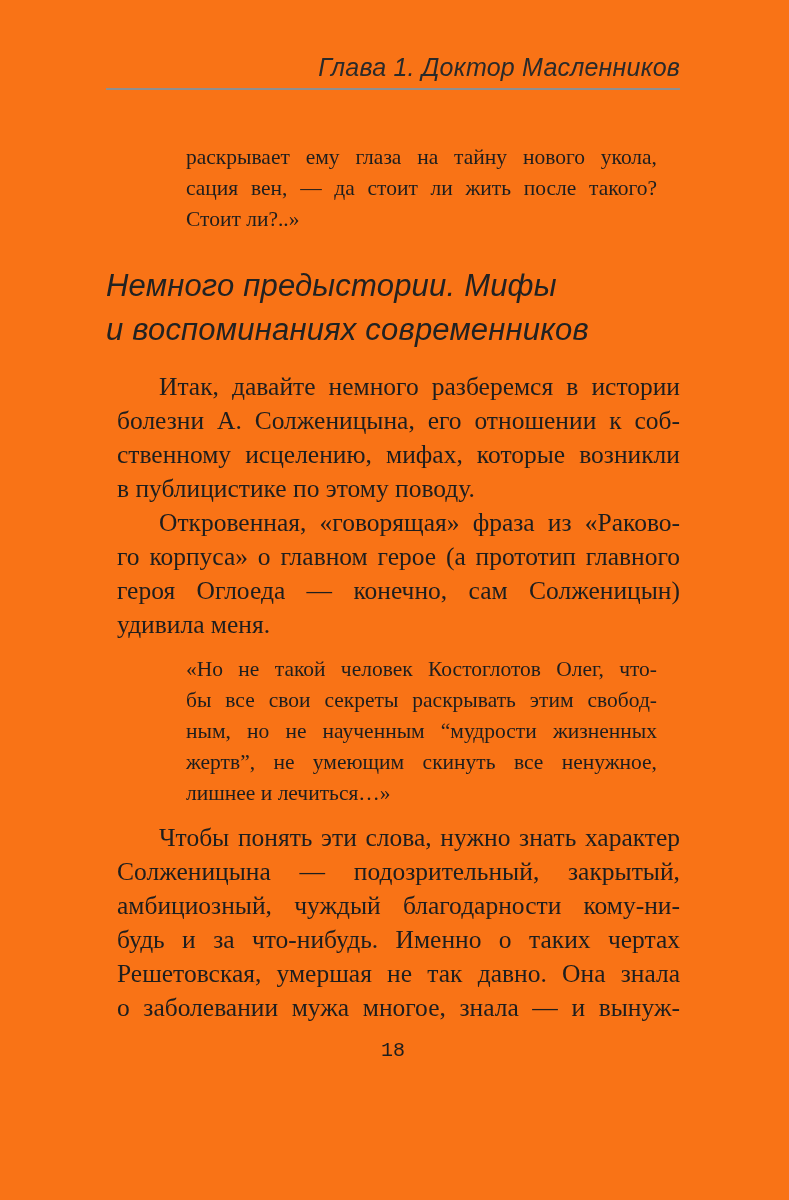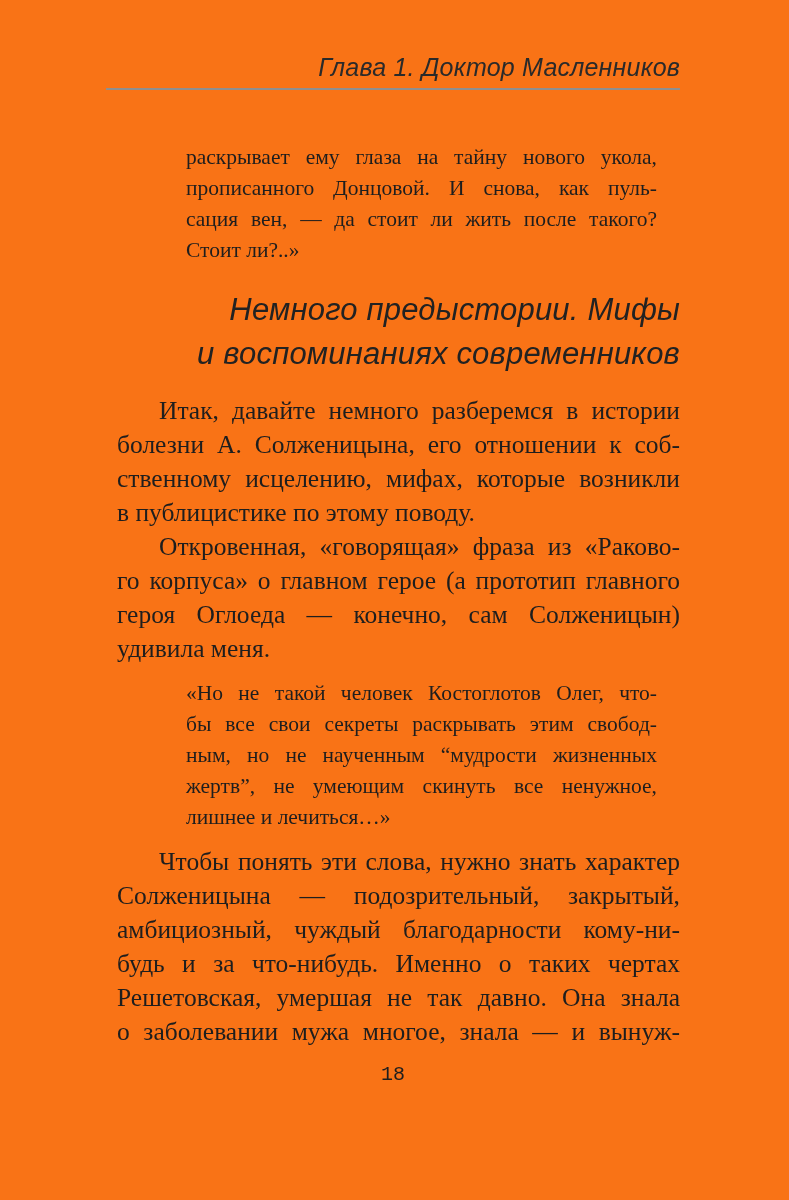--- a/index.html
+++ b/index.html
@@ -99,7 +99,6 @@
 
   <div class="quote-block quote-1">
     <div class="jl">раскрывает ему глаза на тайну нового укола,</div>
-    <div class="jl">прописанного Донцовой. И снова, как пуль-</div>
     <div class="jl">сация вен, — да стоит ли жить после такого?</div>
     <div class="ll">Стоит ли?..»</div>
   </div>

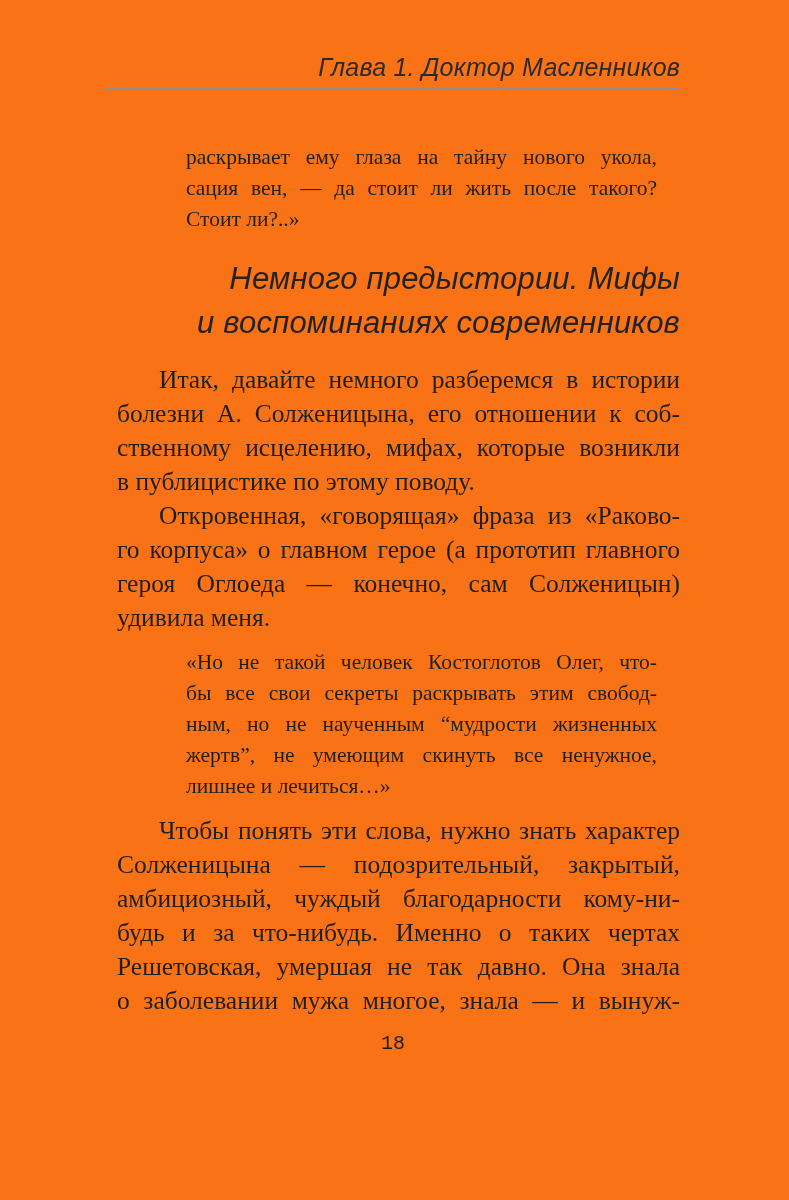--- a/index.html
+++ b/index.html
@@ -60,8 +60,8 @@
     font-size: 31px;
     line-height: 44px;
     color: #222222;
-    text-align: right;
-    margin-top: 22px;
+    text-align: left;
+    margin-top: 29px;
     letter-spacing: 0.2px;
   }
   .para-1 { margin-top: 18px; }

